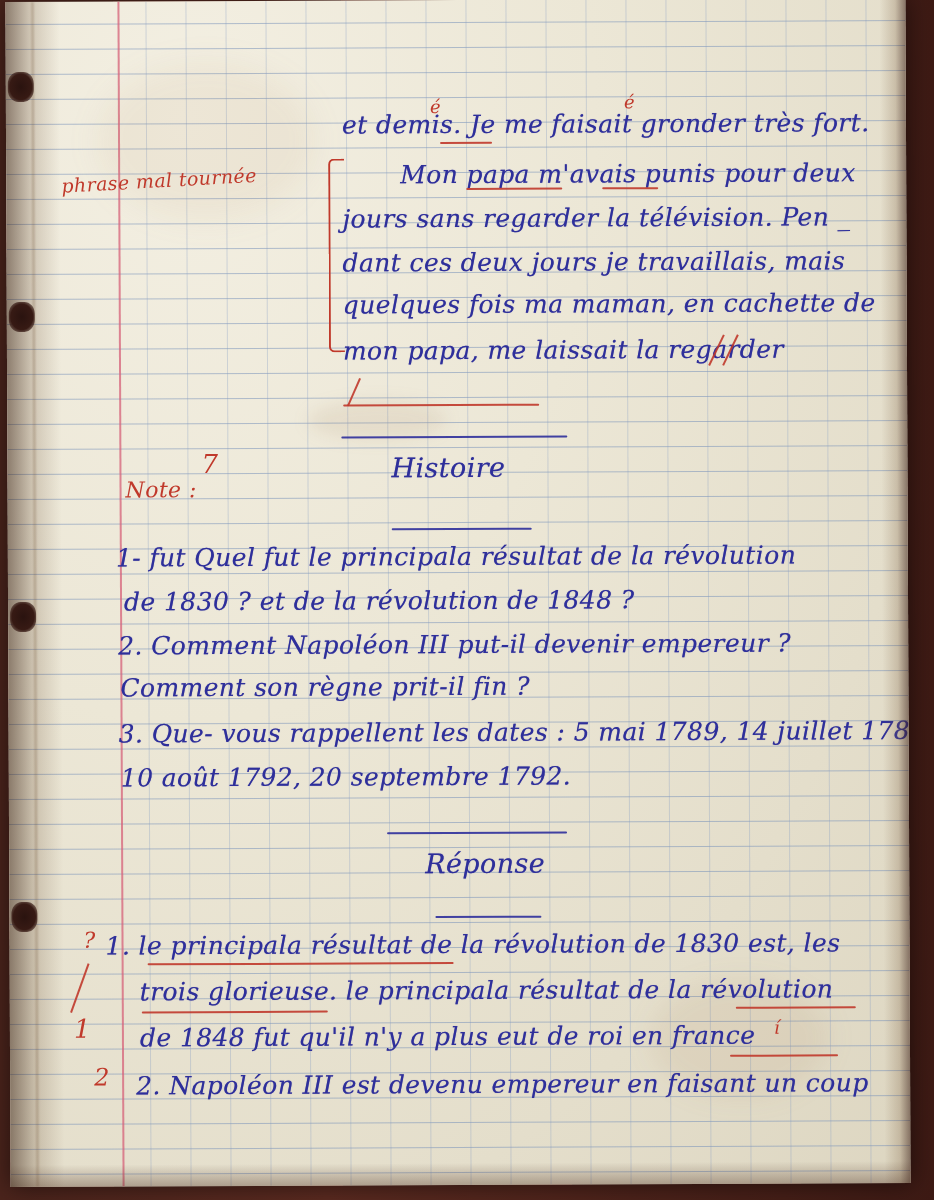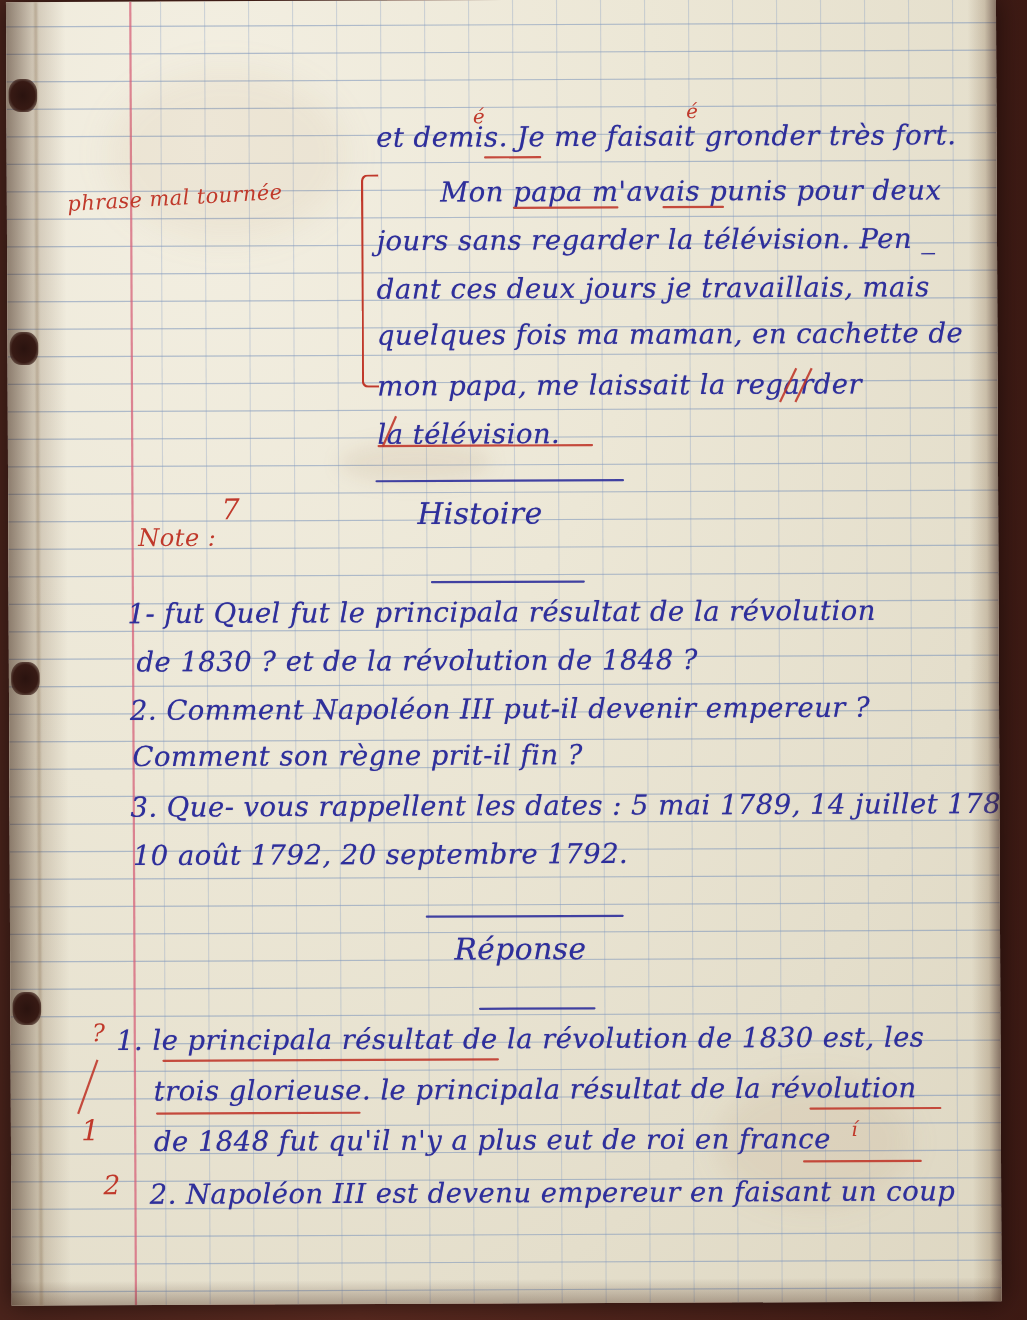--- a/index.html
+++ b/index.html
@@ -278,7 +278,6 @@
     <div class="hand ink-blue body-line" style="left:336px; top:248px;">dant ces deux jours je travaillais, mais</div>
     <div class="hand ink-blue body-line" style="left:336px; top:290px;">quelques fois ma maman, en cachette de</div>
     <div class="hand ink-blue body-line" style="left:336px; top:336px;">mon papa, me laissait la regarder</div>
-    <div class="hand ink-blue body-line" style="left:336px; top:380px;">la télévision.</div>
 
     <div class="caret" style="left:424px; top:96px;">é</div>
     <div class="caret" style="left:618px; top:92px;">é</div>

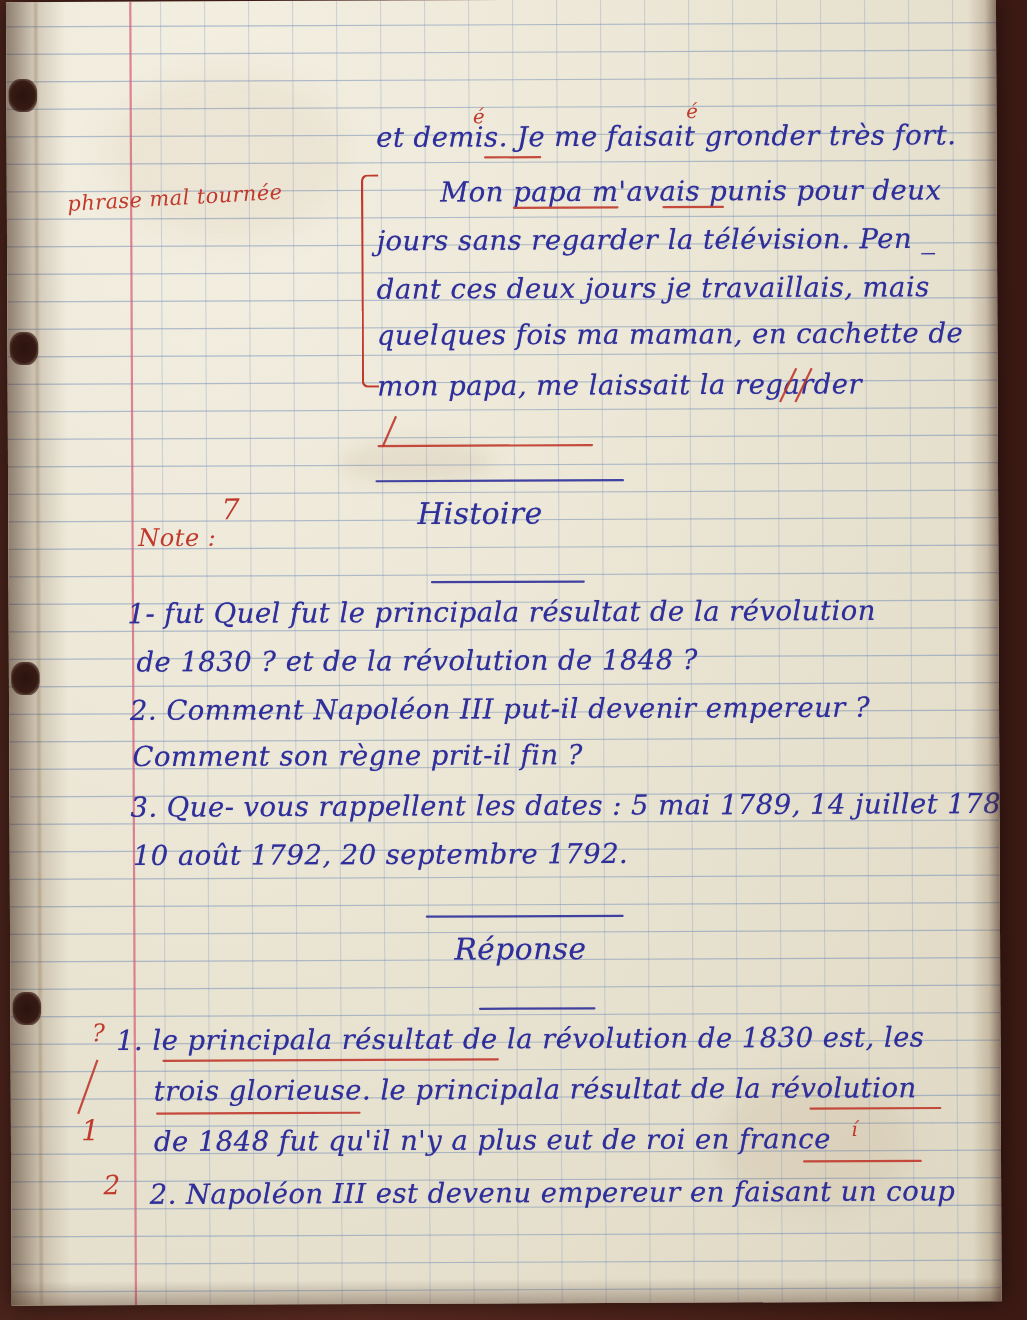--- a/index.html
+++ b/index.html
@@ -125,7 +125,7 @@
   .body-line { font-size: 25px; }
   .q-line { font-size: 25px; }
   .small-note { font-size: 19px; }
-  .title-word { font-size: 27px; }
+  .title-word { font-size: 27px; margin-left: 12px; }
 
   
   .mark {

